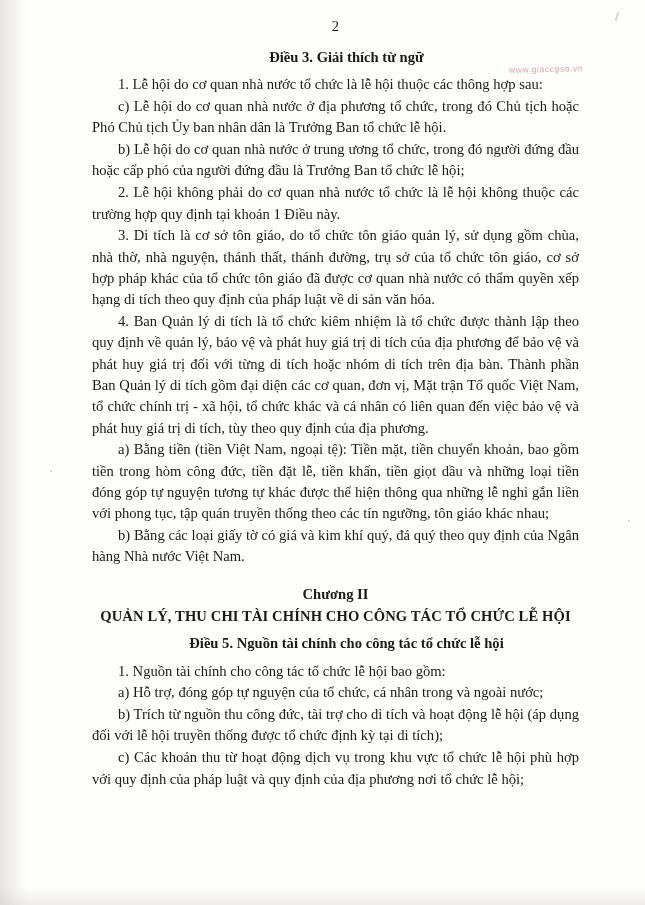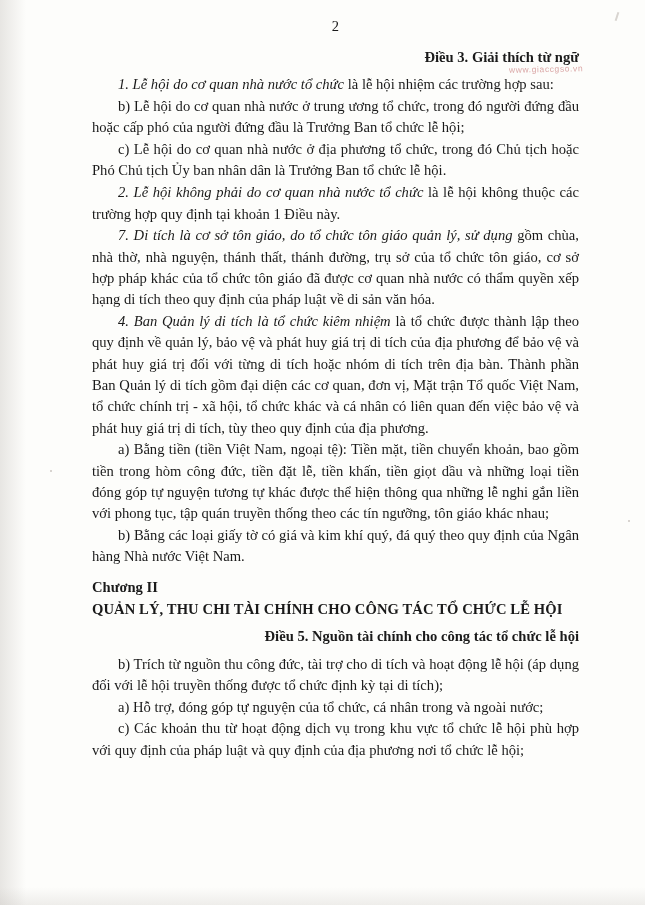--- a/index.html
+++ b/index.html
@@ -38,7 +38,7 @@
     font-weight: bold;
     margin: 6px 0 6px 0;
     text-indent: 22px;
-    text-align: right;
+    text-align: center;
   }
   .para {
     margin: 0 0 0.5px 0;

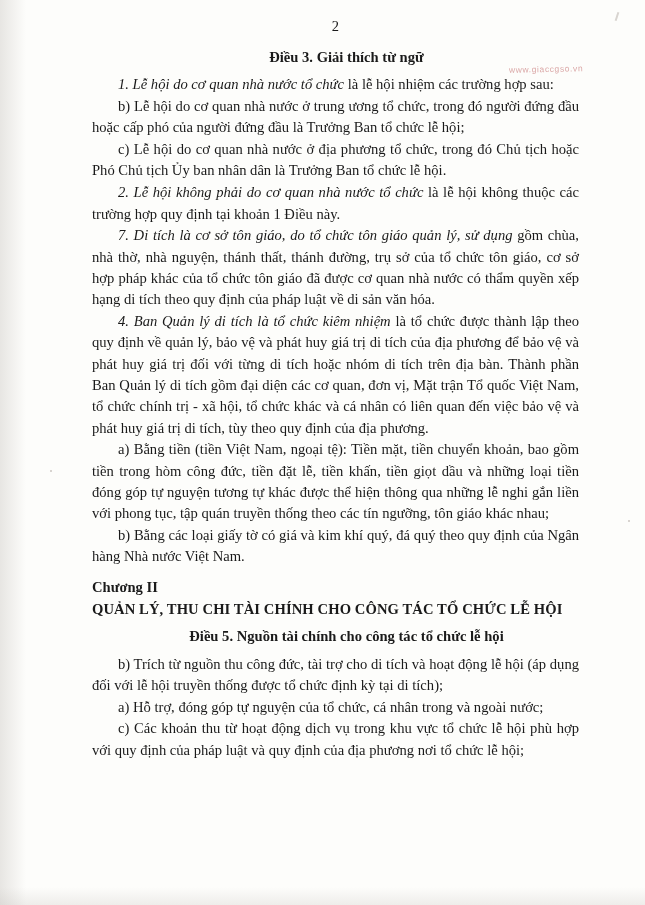--- a/index.html
+++ b/index.html
@@ -45,7 +45,6 @@
     text-indent: 26px;
   }
   .italic-run {
-    font-style: italic;
     margin-top: 45px;
   }
   .center-head {

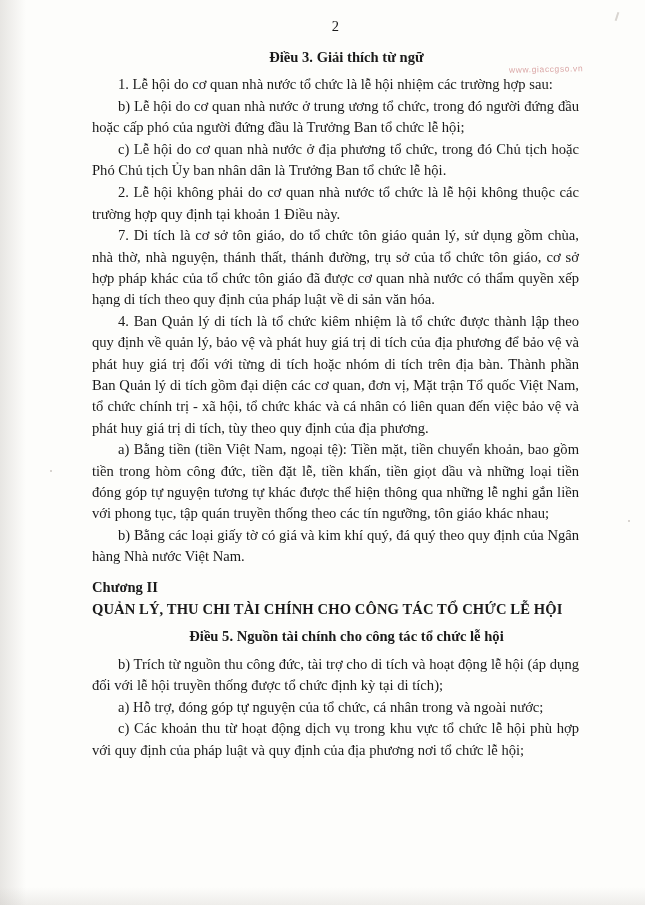--- a/index.html
+++ b/index.html
@@ -115,7 +115,7 @@
 
 
     <p class="para">
-      <span class="italic-run">1. Lễ hội do cơ quan nhà nước tổ chức</span><span> là lễ hội nhiệm các trường hợp sau:</span>
+      <span class="italic-run">1. Lễ hội do cơ quan nhà nước tổ chức</span><span> là lễ hội thuộc các thông hợp sau:</span>
     </p>
 
 

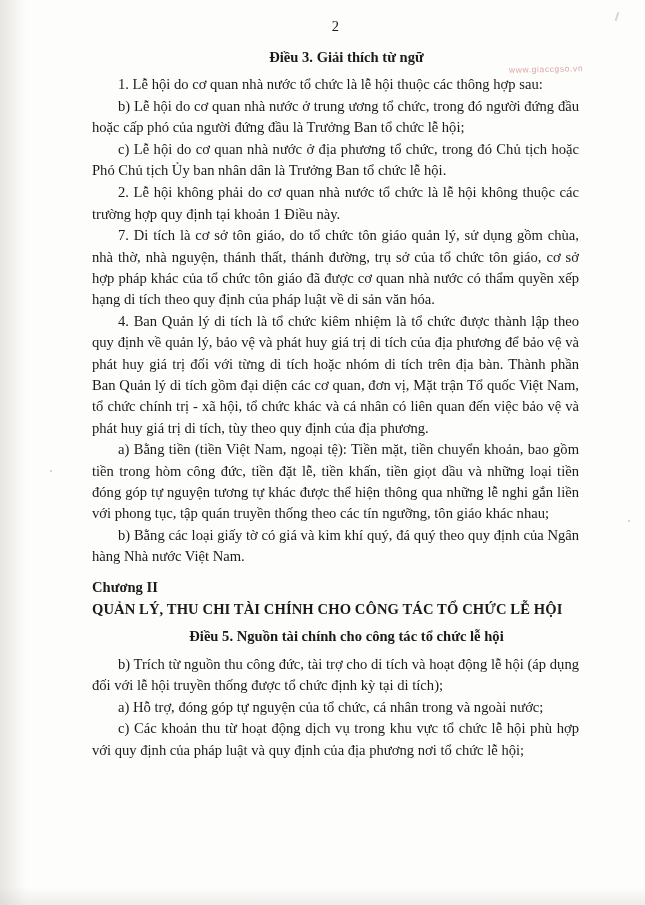--- a/index.html
+++ b/index.html
@@ -119,9 +119,9 @@
     </p>
 
 
+    <p class="para">c) Lễ hội do cơ quan nhà nước ở địa phương tổ chức, trong đó Chủ tịch hoặc Phó Chủ tịch Ủy ban nhân dân là Trưởng Ban tổ chức lễ hội.</p>
+
     <p class="para">b) Lễ hội do cơ quan nhà nước ở trung ương tổ chức, trong đó người đứng đầu hoặc cấp phó của người đứng đầu là Trưởng Ban tổ chức lễ hội;</p>
-
-    <p class="para">c) Lễ hội do cơ quan nhà nước ở địa phương tổ chức, trong đó Chủ tịch hoặc Phó Chủ tịch Ủy ban nhân dân là Trưởng Ban tổ chức lễ hội.</p>
 
     <p class="para">
       <span class="italic-run">2. Lễ hội không phải do cơ quan nhà nước tổ chức</span><span> là lễ hội không thuộc các trường hợp quy định tại khoản 1 Điều này.</span>

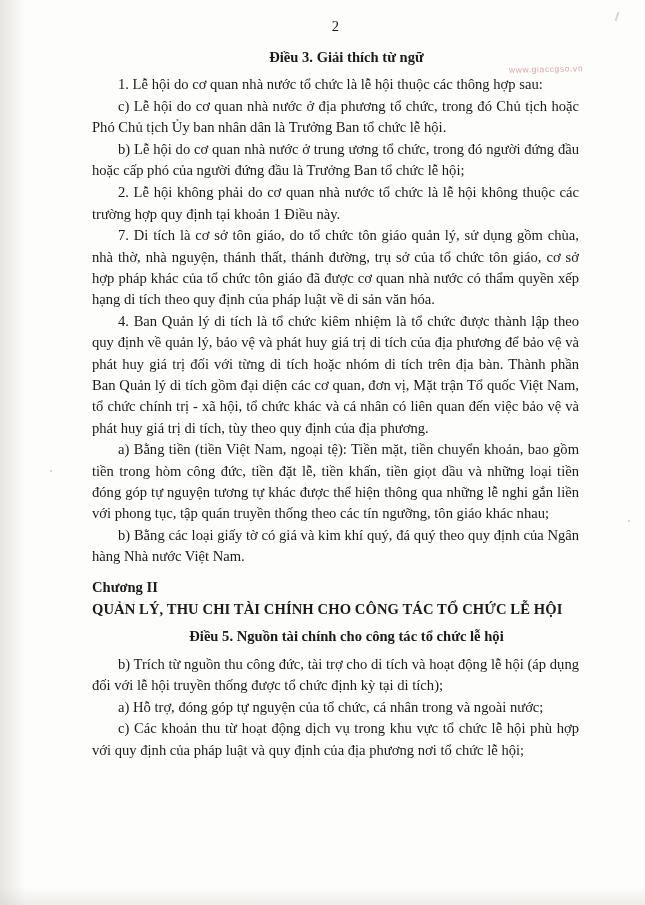--- a/index.html
+++ b/index.html
@@ -128,7 +128,7 @@
     </p>
 
     <p class="para">
-      <span class="italic-run">7. Di tích là cơ sở tôn giáo, do tổ chức tôn giáo quản lý, sử dụng</span><span> gồm chùa, nhà thờ, nhà nguyện, thánh thất, thánh đường, trụ sở của tổ chức tôn giáo, cơ sở hợp pháp khác của tổ chức tôn giáo đã được cơ quan nhà nước có thẩm quyền xếp hạng di tích theo quy định của pháp luật về di sản văn hóa.</span>
+      <span class="italic-run">3. Di tích là cơ sở tôn giáo, do tổ chức tôn giáo quản lý, sử dụng</span><span> gồm chùa, nhà thờ, nhà nguyện, thánh thất, thánh đường, trụ sở của tổ chức tôn giáo, cơ sở hợp pháp khác của tổ chức tôn giáo đã được cơ quan nhà nước có thẩm quyền xếp hạng di tích theo quy định của pháp luật về di sản văn hóa.</span>
     </p>
 
     <p class="para">

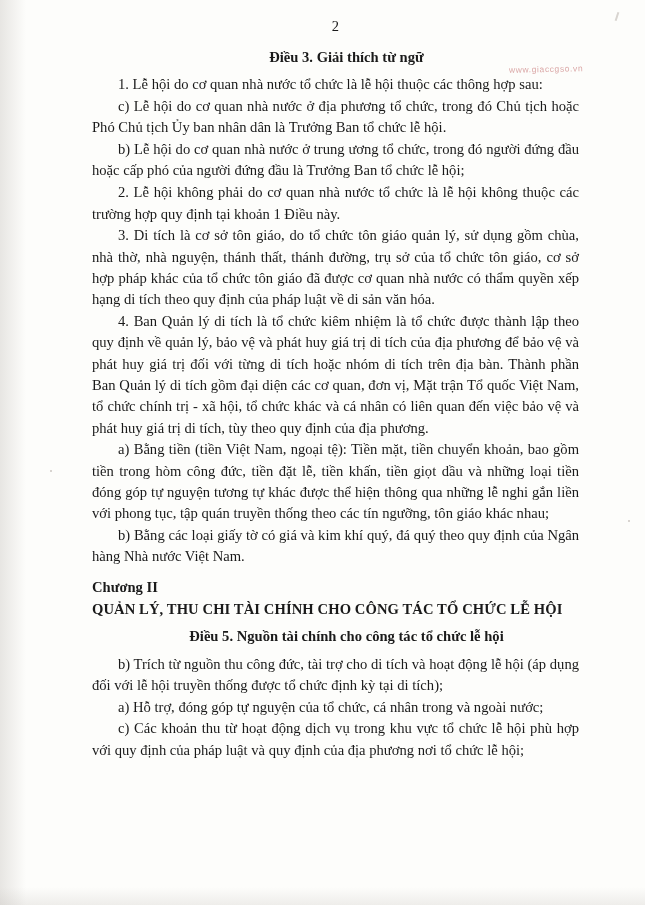--- a/index.html
+++ b/index.html
@@ -48,10 +48,10 @@
     margin-top: 45px;
   }
   .center-head {
-    text-align: left;
+    text-align: center;
     font-weight: bold;
     text-indent: 0;
-    margin: 9px 0 1px 0;
+    margin: 16px 0 1px 0;
   }
   .center-sub {
     text-align: left;

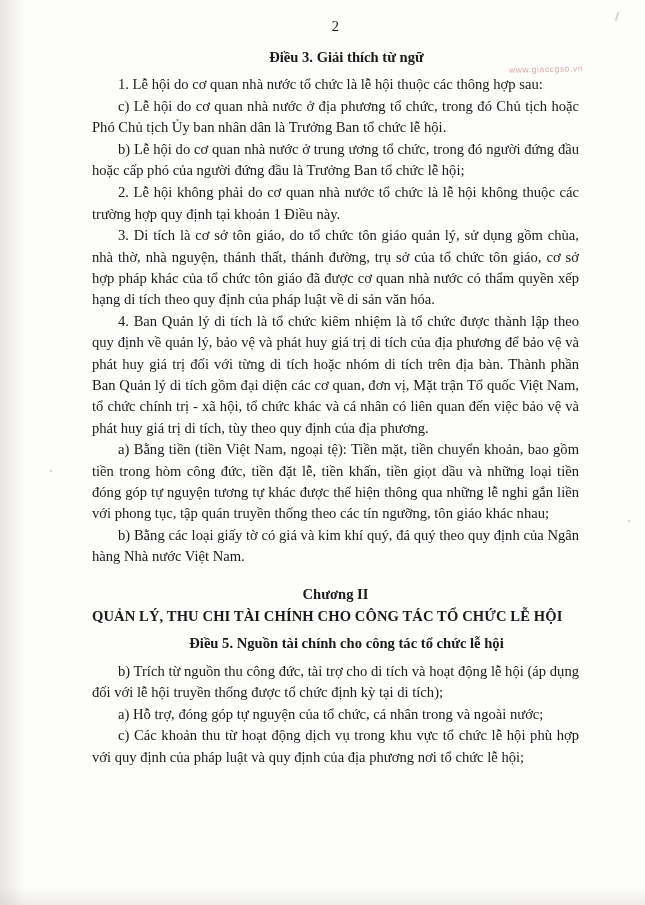--- a/index.html
+++ b/index.html
@@ -54,7 +54,7 @@
     margin: 16px 0 1px 0;
   }
   .center-sub {
-    text-align: left;
+    text-align: center;
     font-weight: bold;
     text-indent: 0;
     margin: 0 0 6px 0;

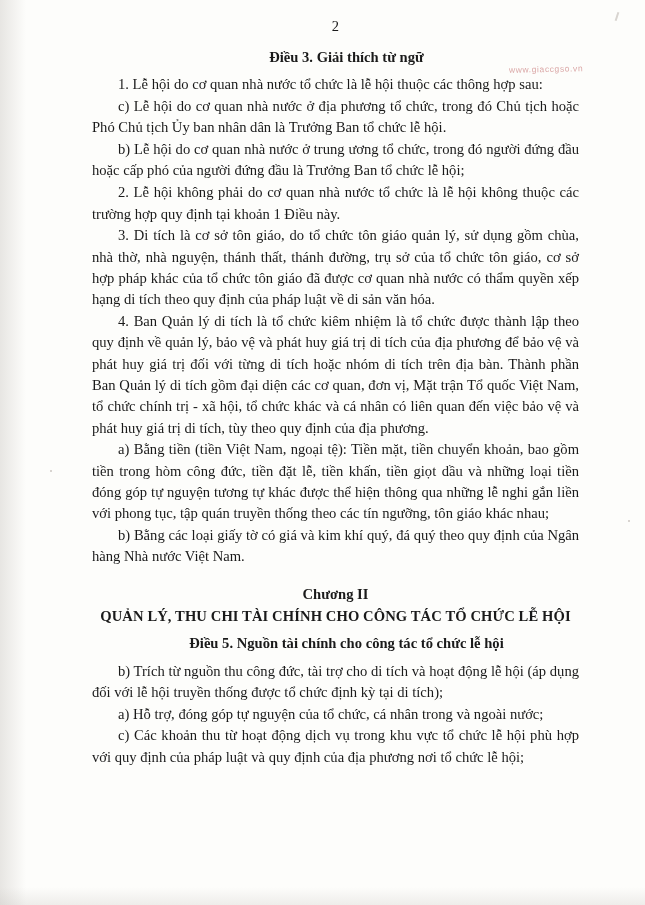--- a/index.html
+++ b/index.html
@@ -145,6 +145,7 @@
 
     <p class="heading">Điều 5. Nguồn tài chính cho công tác tổ chức lễ hội</p>
 
+    <p class="para">1. Nguồn tài chính cho công tác tổ chức lễ hội bao gồm:</p>
 
     <p class="para">b) Trích từ nguồn thu công đức, tài trợ cho di tích và hoạt động lễ hội (áp dụng đối với lễ hội truyền thống được tổ chức định kỳ tại di tích);</p>
 

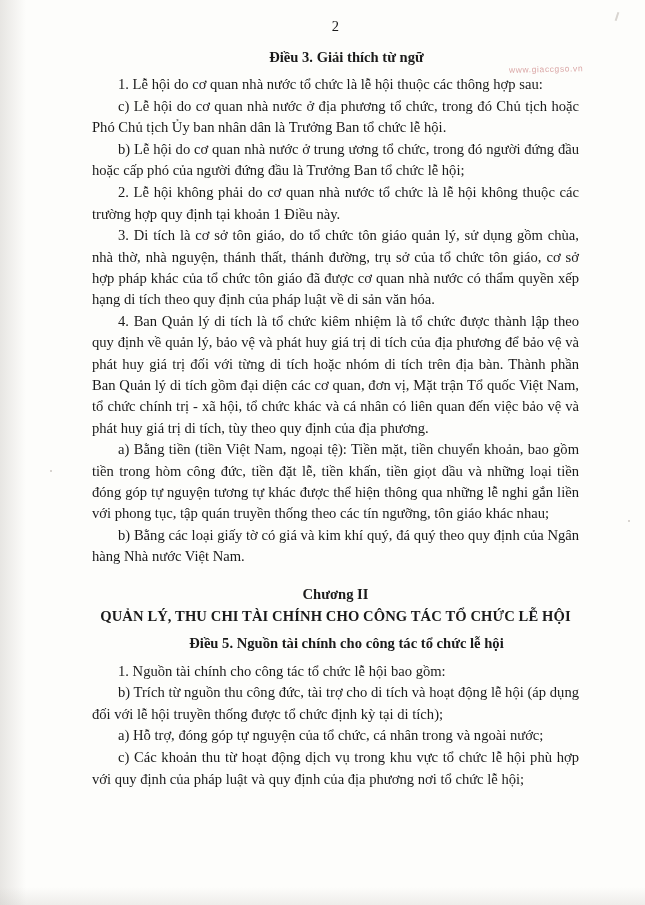--- a/index.html
+++ b/index.html
@@ -147,9 +147,9 @@
 
     <p class="para">1. Nguồn tài chính cho công tác tổ chức lễ hội bao gồm:</p>
 
+    <p class="para">a) Hỗ trợ, đóng góp tự nguyện của tổ chức, cá nhân trong và ngoài nước;</p>
+
     <p class="para">b) Trích từ nguồn thu công đức, tài trợ cho di tích và hoạt động lễ hội (áp dụng đối với lễ hội truyền thống được tổ chức định kỳ tại di tích);</p>
-
-    <p class="para">a) Hỗ trợ, đóng góp tự nguyện của tổ chức, cá nhân trong và ngoài nước;</p>
 
     <p class="para">c) Các khoản thu từ hoạt động dịch vụ trong khu vực tổ chức lễ hội phù hợp với quy định của pháp luật và quy định của địa phương nơi tổ chức lễ hội;</p>
 

